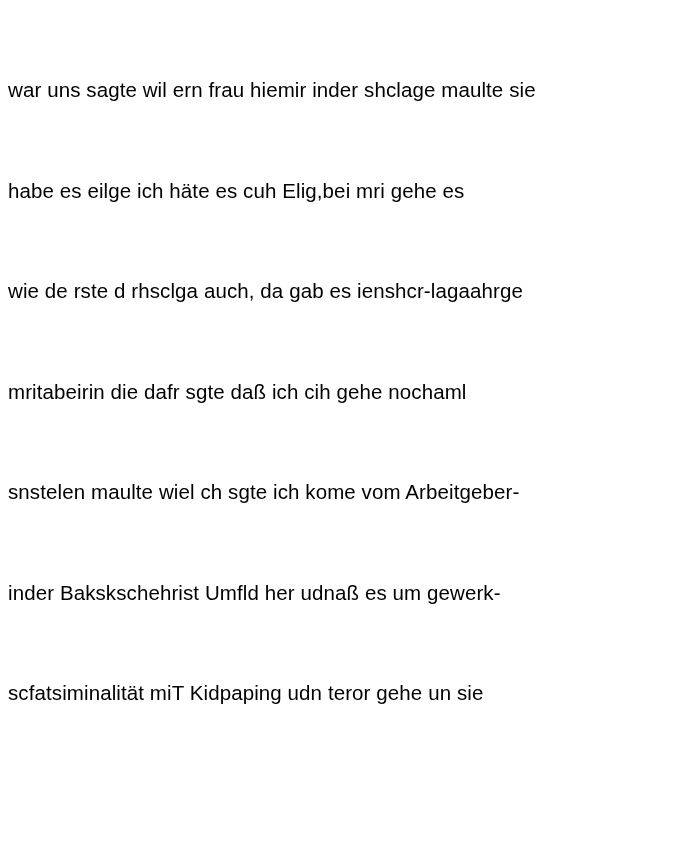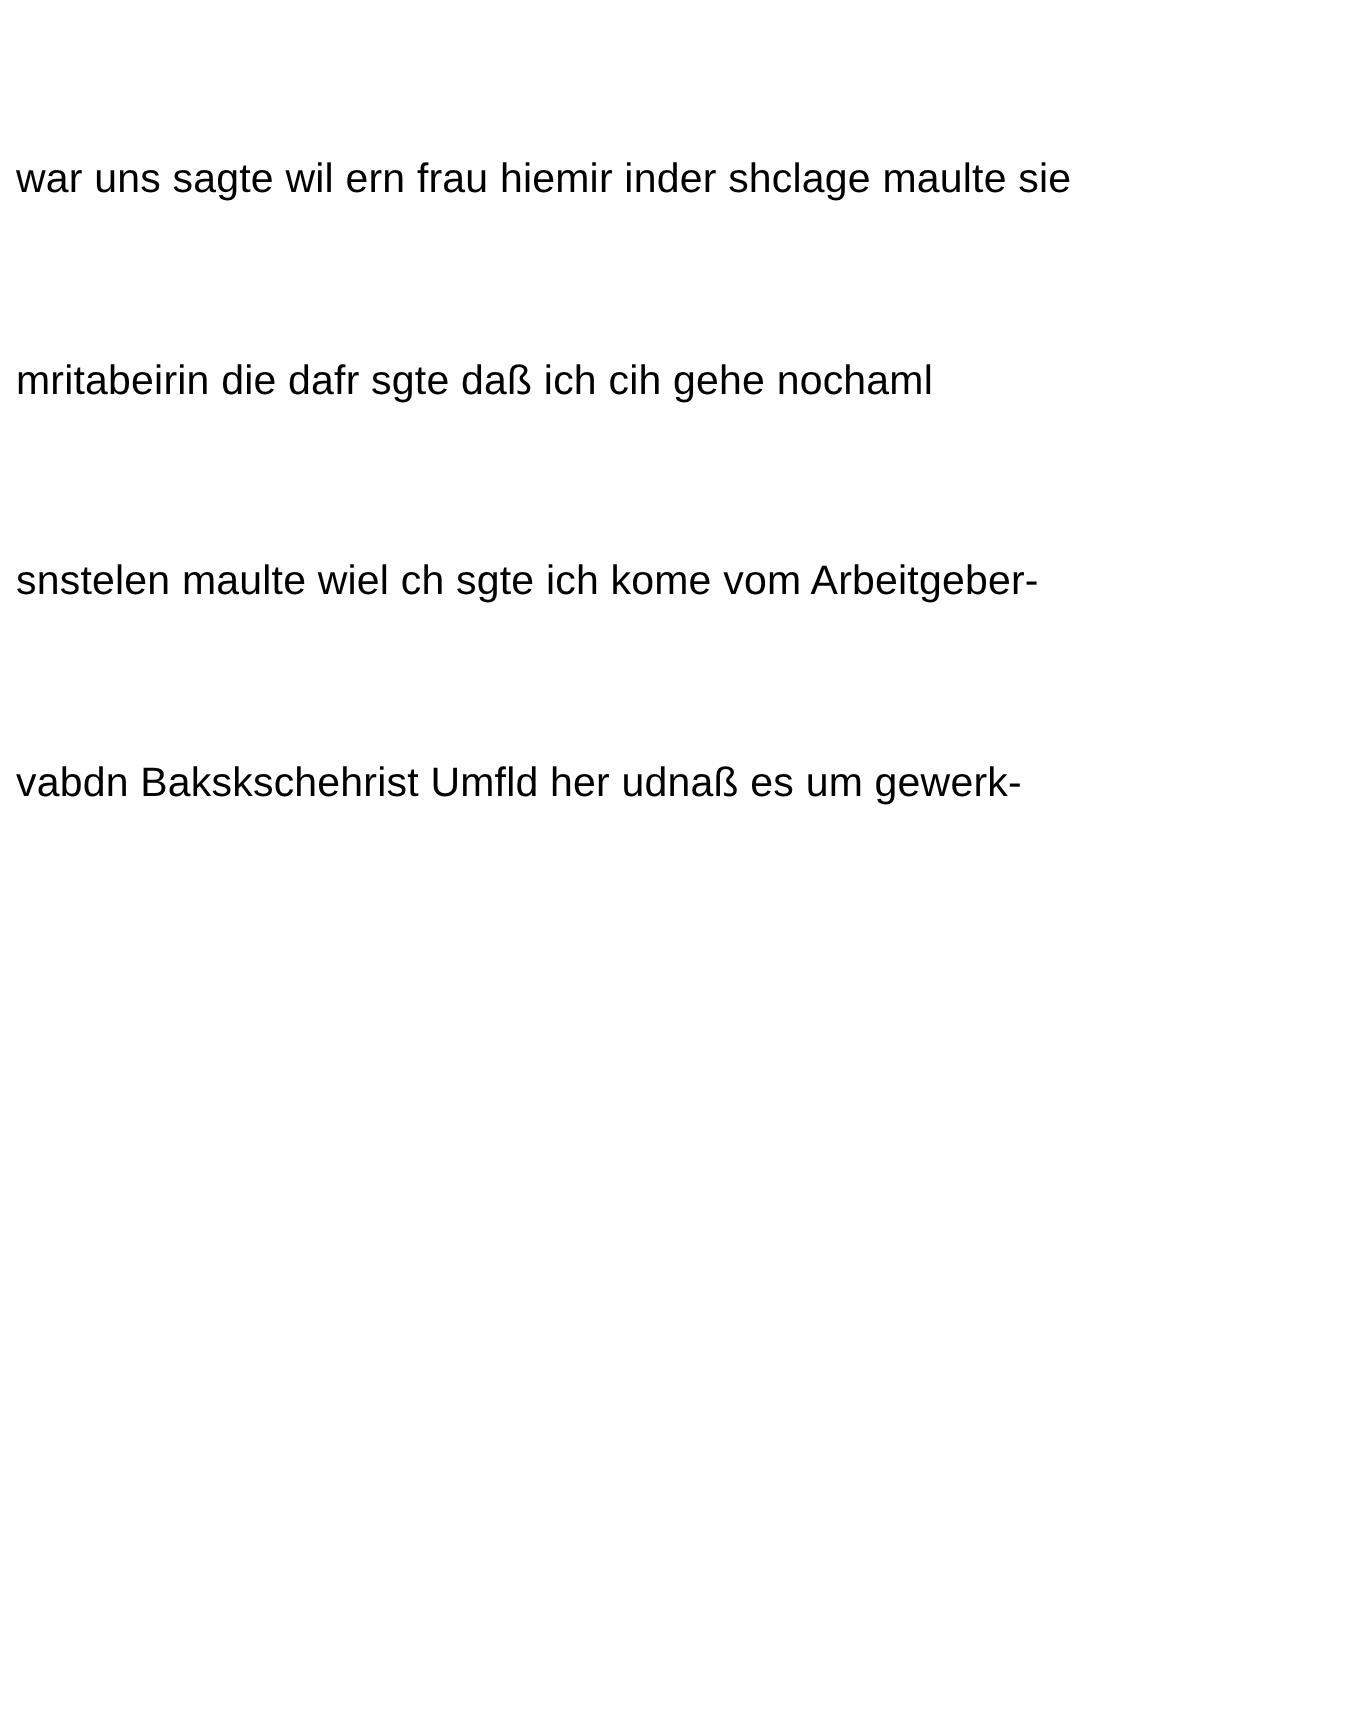--- a/index.html
+++ b/index.html
@@ -39,6 +39,7 @@
 <div id="page">
   <div class="text-block">
     <span class="line">war uns sagte wil ern frau hiemir inder shclage maulte sie</span>
+    <span class="line">habe es eilge ich häte es cuh Elig,bei mri gehe es</span>
     <span class="line">mritabeirin die dafr sgte daß ich cih gehe nochaml</span>
     <span class="line">snstelen maulte wiel ch sgte ich kome vom Arbeitgeber-</span>
     <span class="line">vabdn Bakskschehrist Umfld her udnaß es um gewerk-</span>

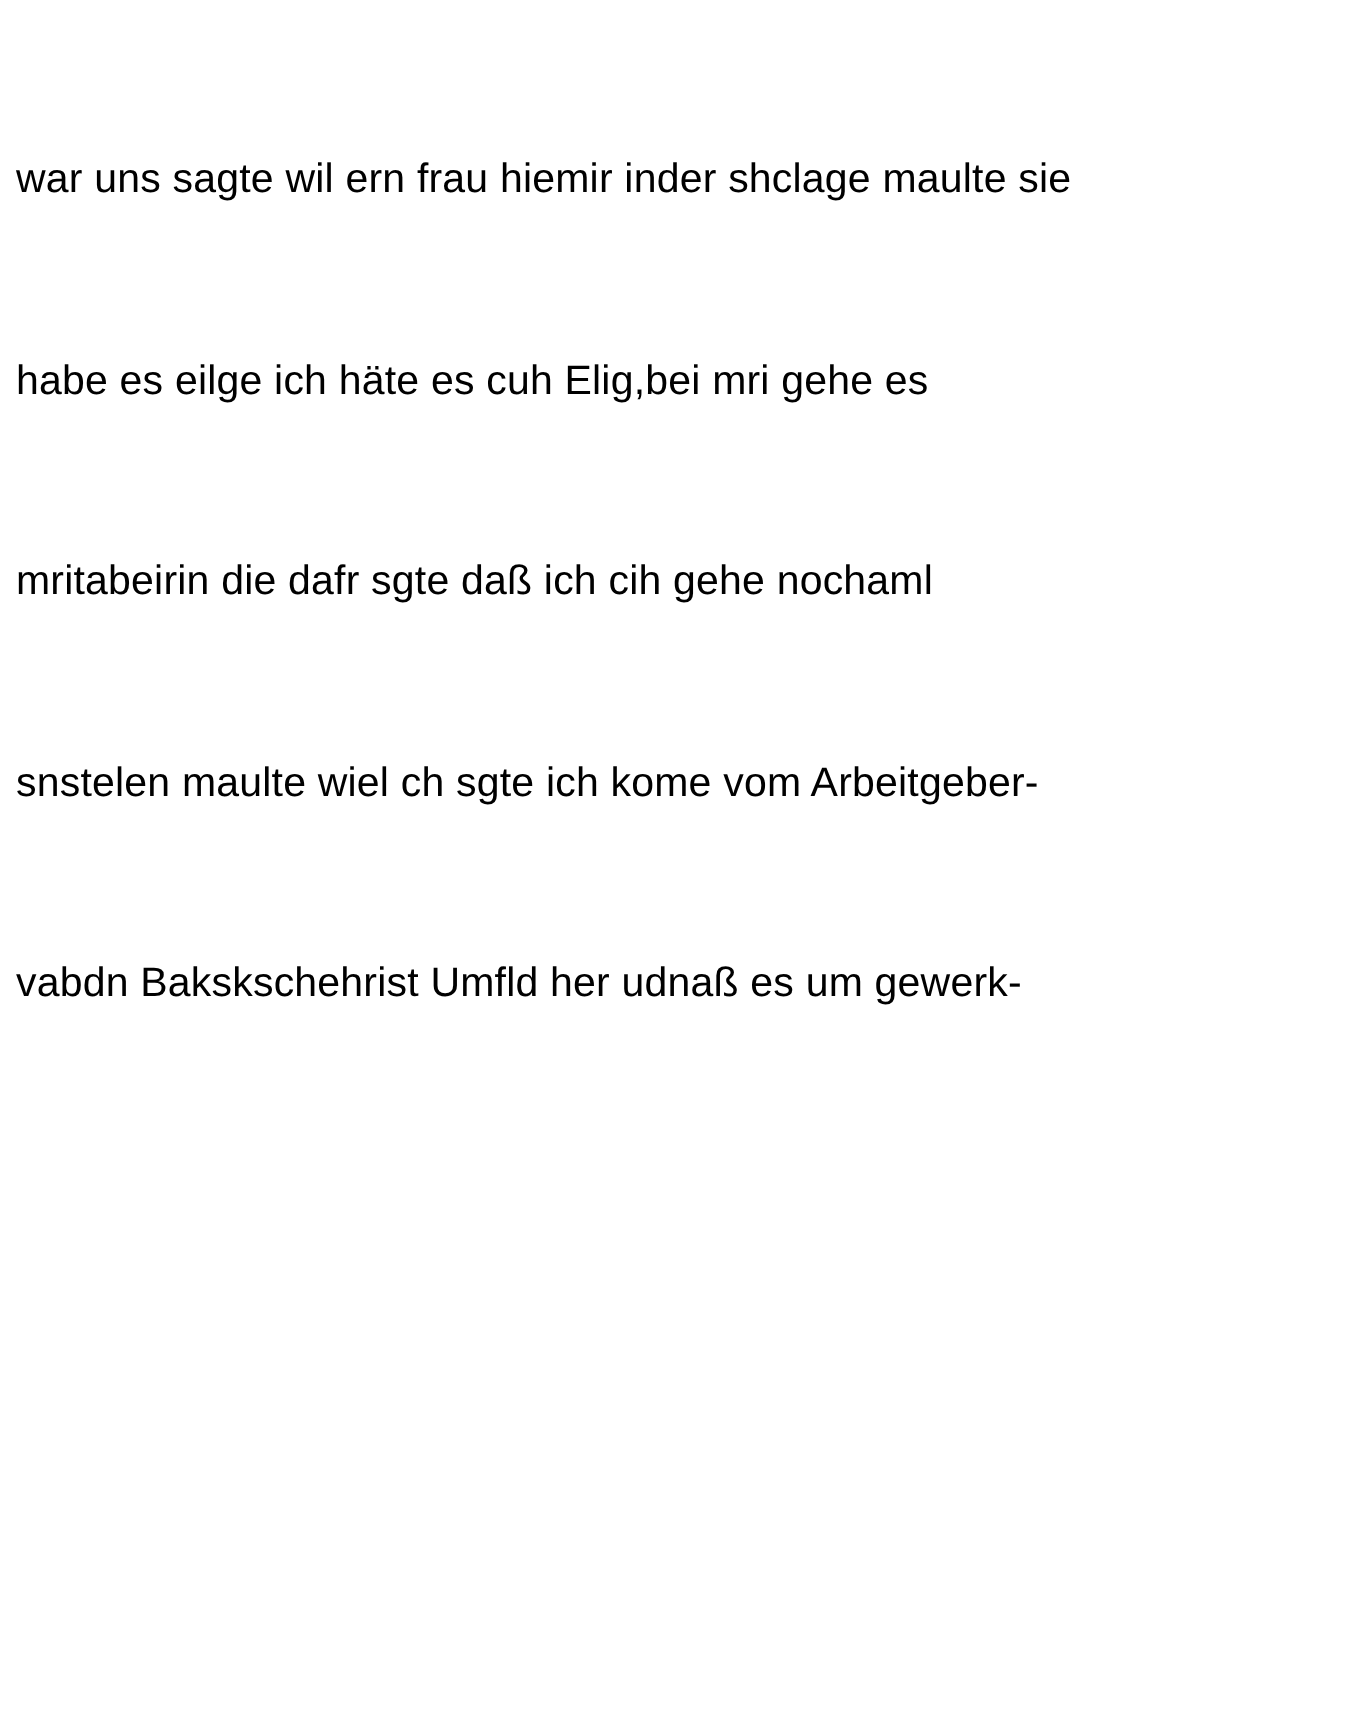--- a/index.html
+++ b/index.html
@@ -40,6 +40,7 @@
   <div class="text-block">
     <span class="line">war uns sagte wil ern frau hiemir inder shclage maulte sie</span>
     <span class="line">habe es eilge ich häte es cuh Elig,bei mri gehe es</span>
+    <span class="line">wie de rste d rhsclga auch, da gab es ienshcr-lagaahrge</span>
     <span class="line">mritabeirin die dafr sgte daß ich cih gehe nochaml</span>
     <span class="line">snstelen maulte wiel ch sgte ich kome vom Arbeitgeber-</span>
     <span class="line">vabdn Bakskschehrist Umfld her udnaß es um gewerk-</span>

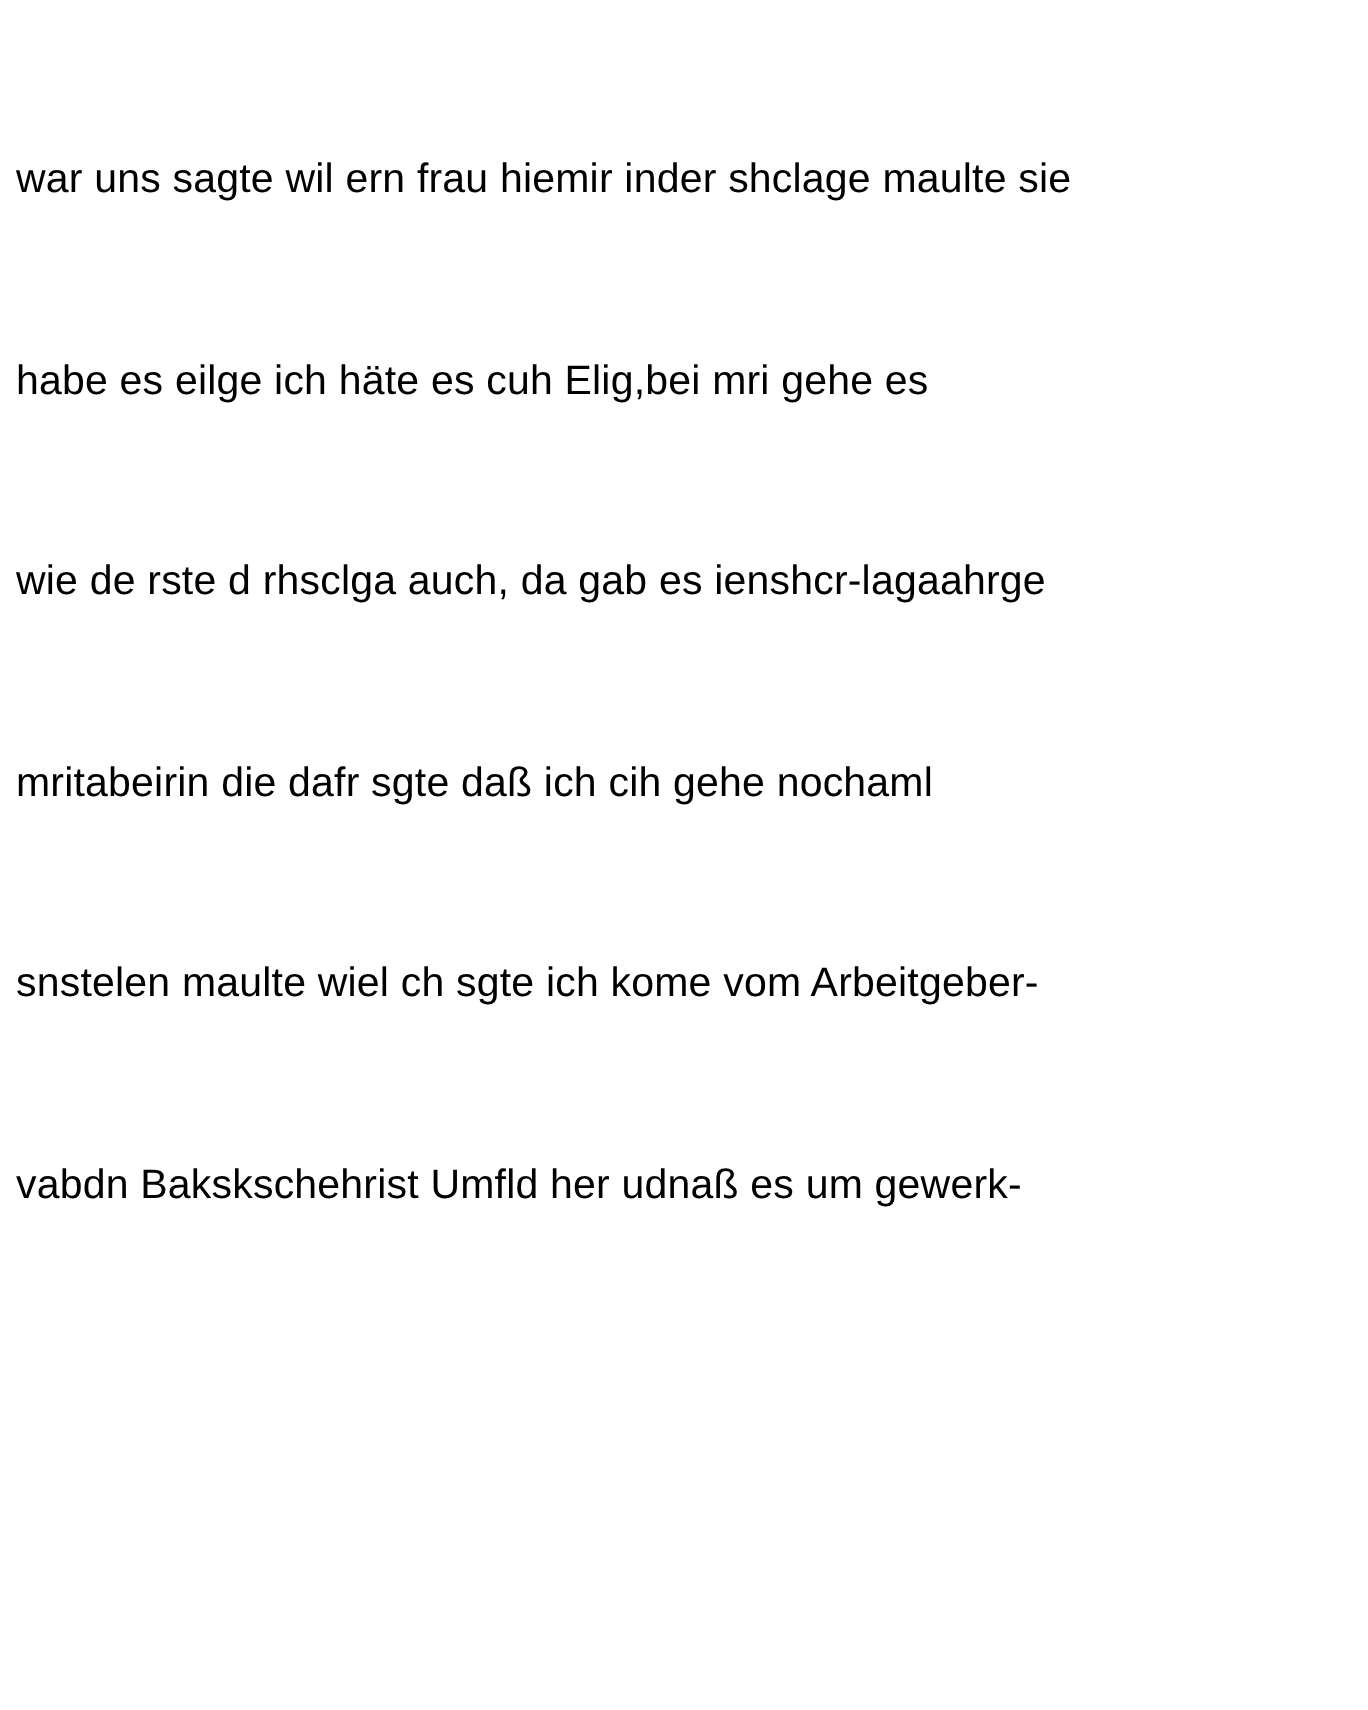--- a/index.html
+++ b/index.html
@@ -43,7 +43,7 @@
     <span class="line">wie de rste d rhsclga auch, da gab es ienshcr-lagaahrge</span>
     <span class="line">mritabeirin die dafr sgte daß ich cih gehe nochaml</span>
     <span class="line">snstelen maulte wiel ch sgte ich kome vom Arbeitgeber-</span>
-    <span class="line">vabdn Bakskschehrist Umfld her udnaß es um gewerk-</span>
+    <span class="line">inder Bakskschehrist Umfld her udnaß es um gewerk-</span>
     
     
     

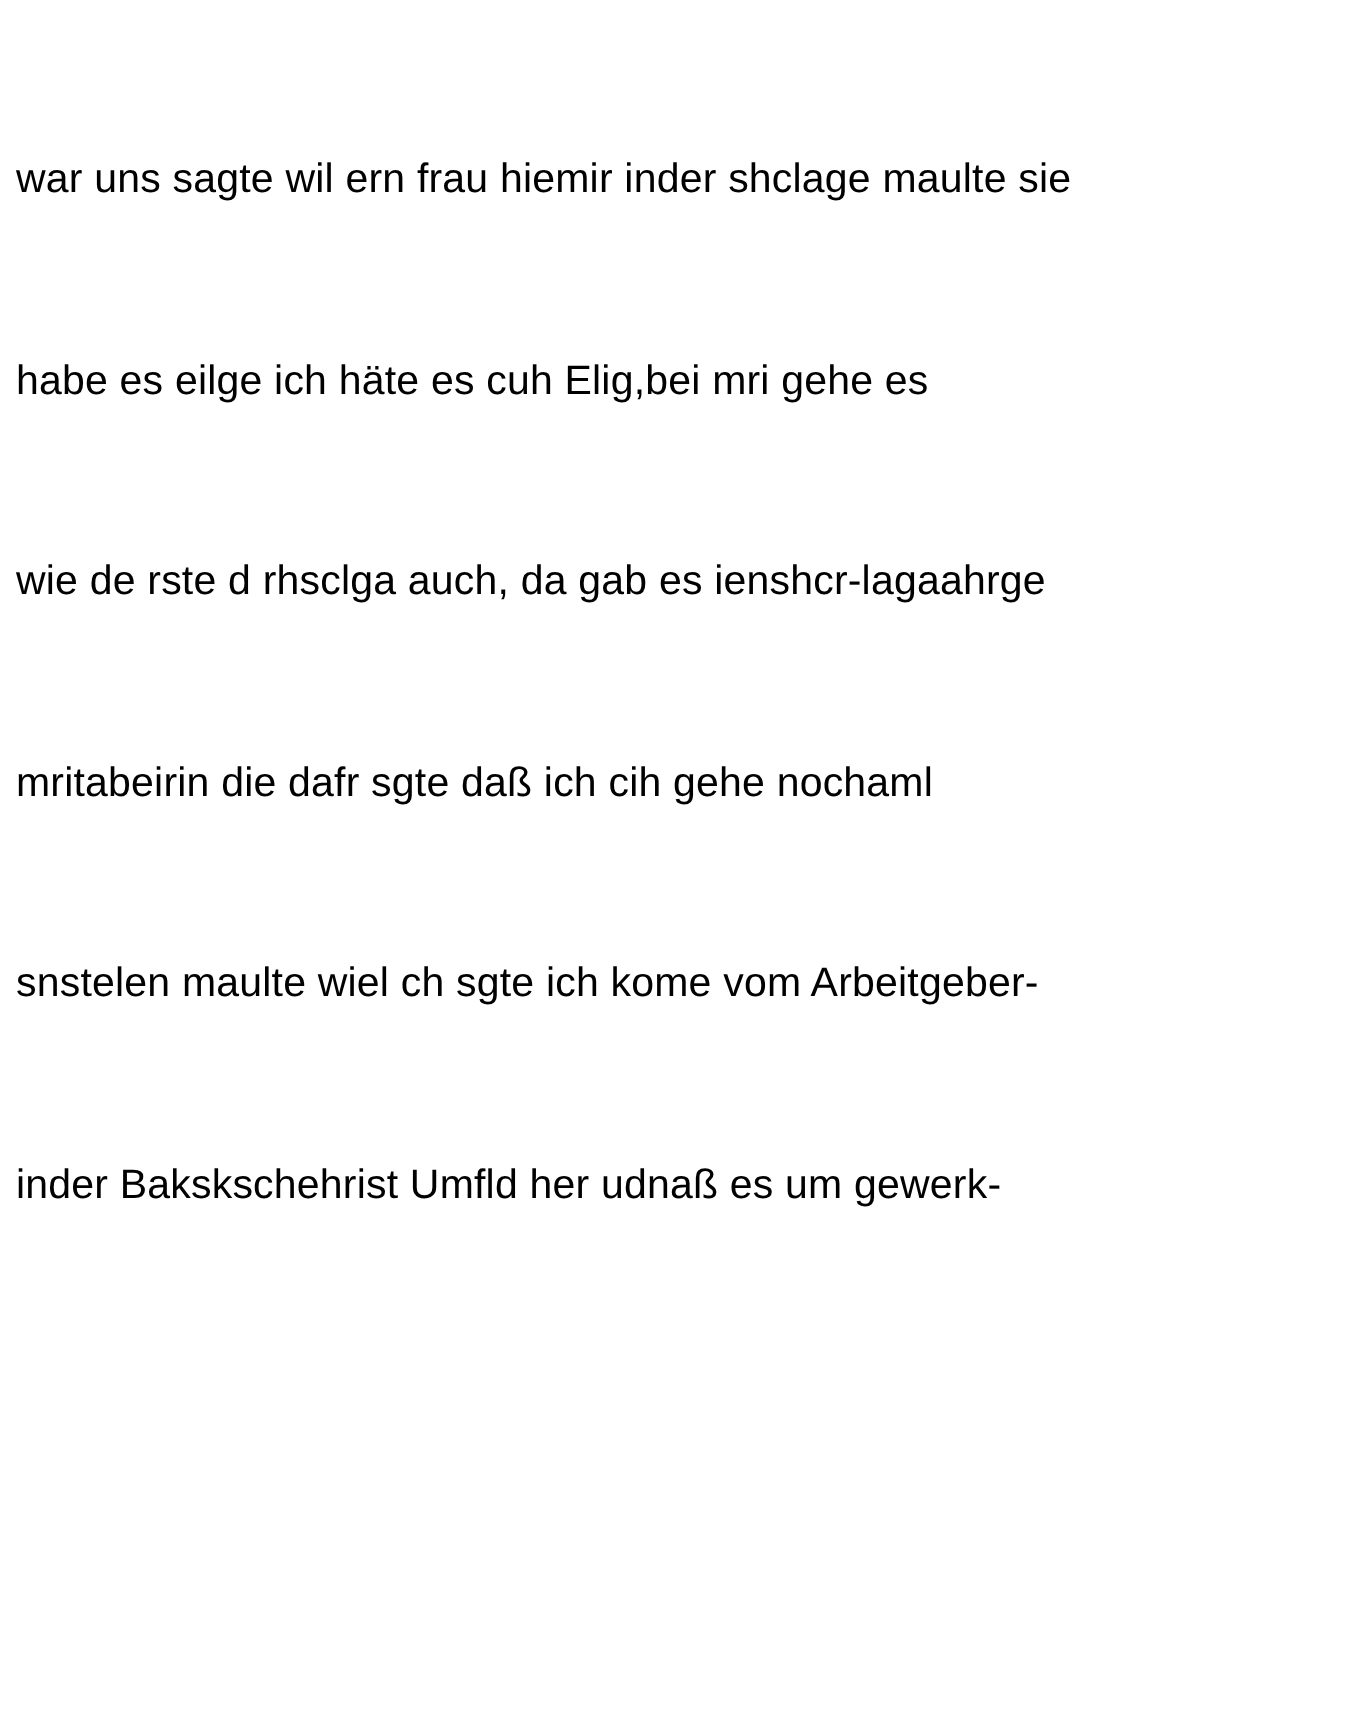--- a/index.html
+++ b/index.html
@@ -44,6 +44,7 @@
     <span class="line">mritabeirin die dafr sgte daß ich cih gehe nochaml</span>
     <span class="line">snstelen maulte wiel ch sgte ich kome vom Arbeitgeber-</span>
     <span class="line">inder Bakskschehrist Umfld her udnaß es um gewerk-</span>
+    <span class="line">scfatsiminalität miT Kidpaping udn teror gehe un sie</span>
     
     
     

